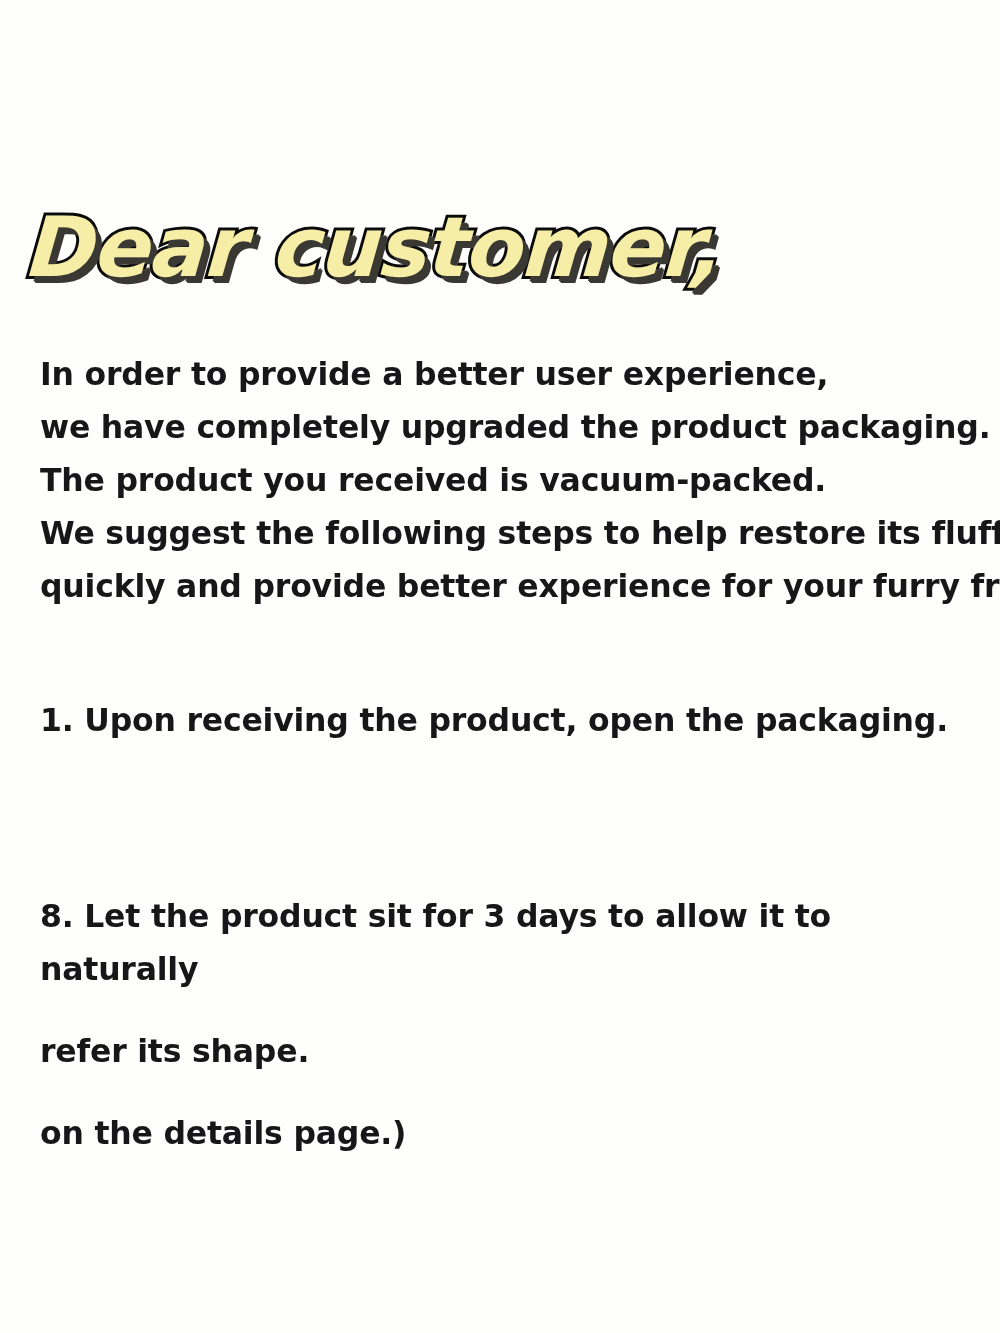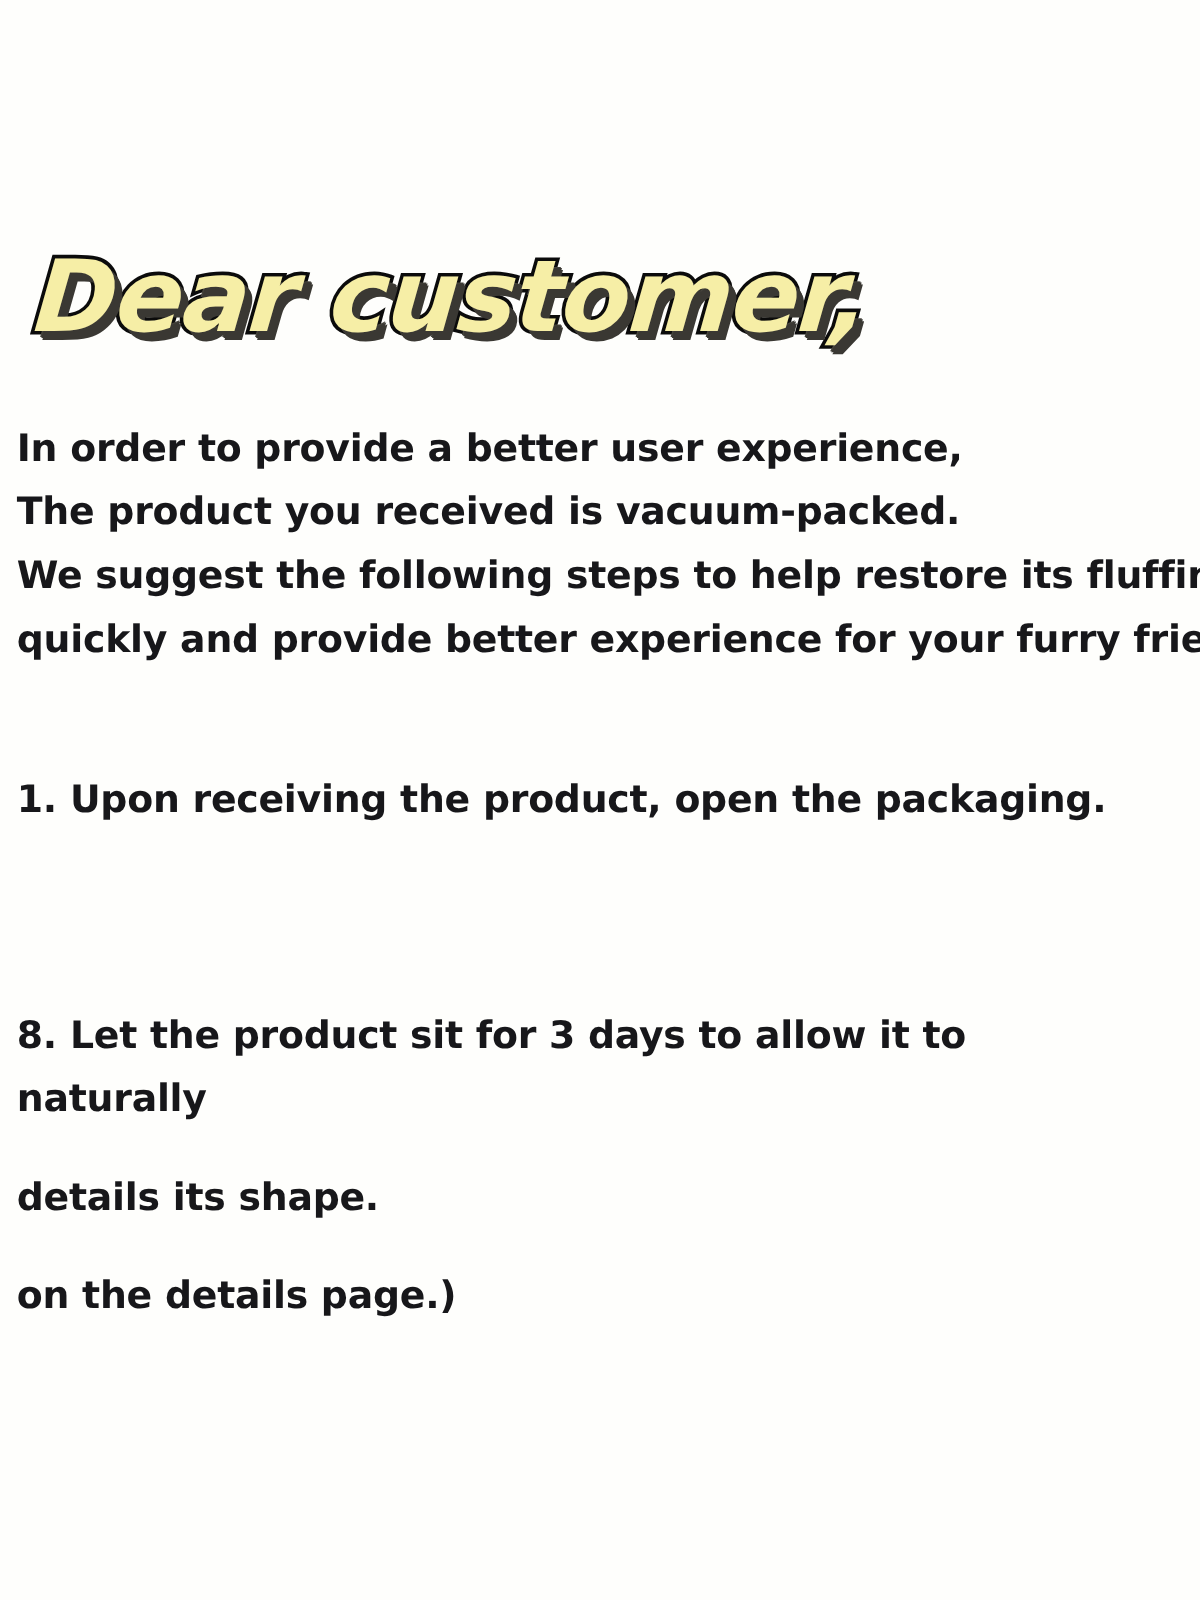--- a/index.html
+++ b/index.html
@@ -55,7 +55,7 @@
   
   .body-copy {
     position: absolute;
-    left: 14px;
+    left: 40px;
     top: 348px;
     width: 956px;
   }

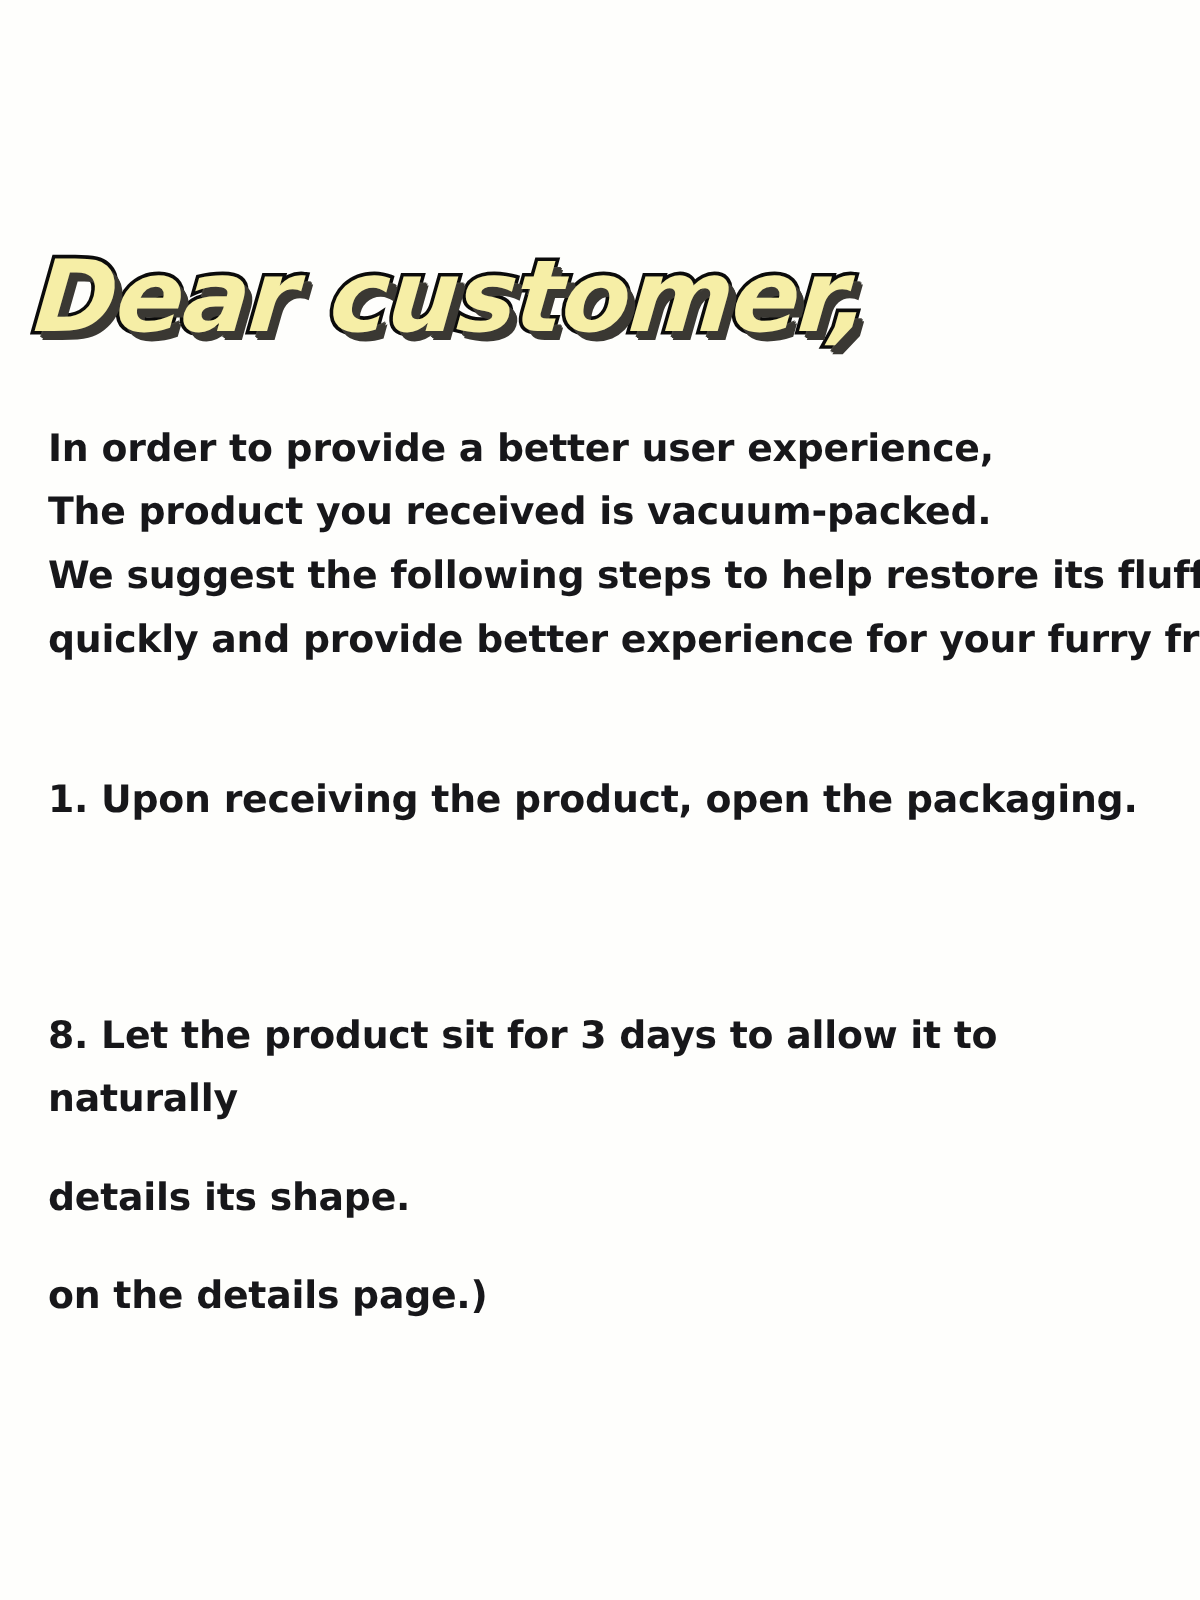--- a/index.html
+++ b/index.html
@@ -89,6 +89,7 @@
 
     <div class="intro-block">
       <p class="line">In order to provide a better user experience,</p>
+      <p class="line">we have completely upgraded the product packaging.</p>
       <p class="line">The product you received is vacuum-packed.</p>
       <p class="line">We suggest the following steps to help restore its fluffiness</p>
       <p class="line">quickly and provide better experience for your furry friend:</p>

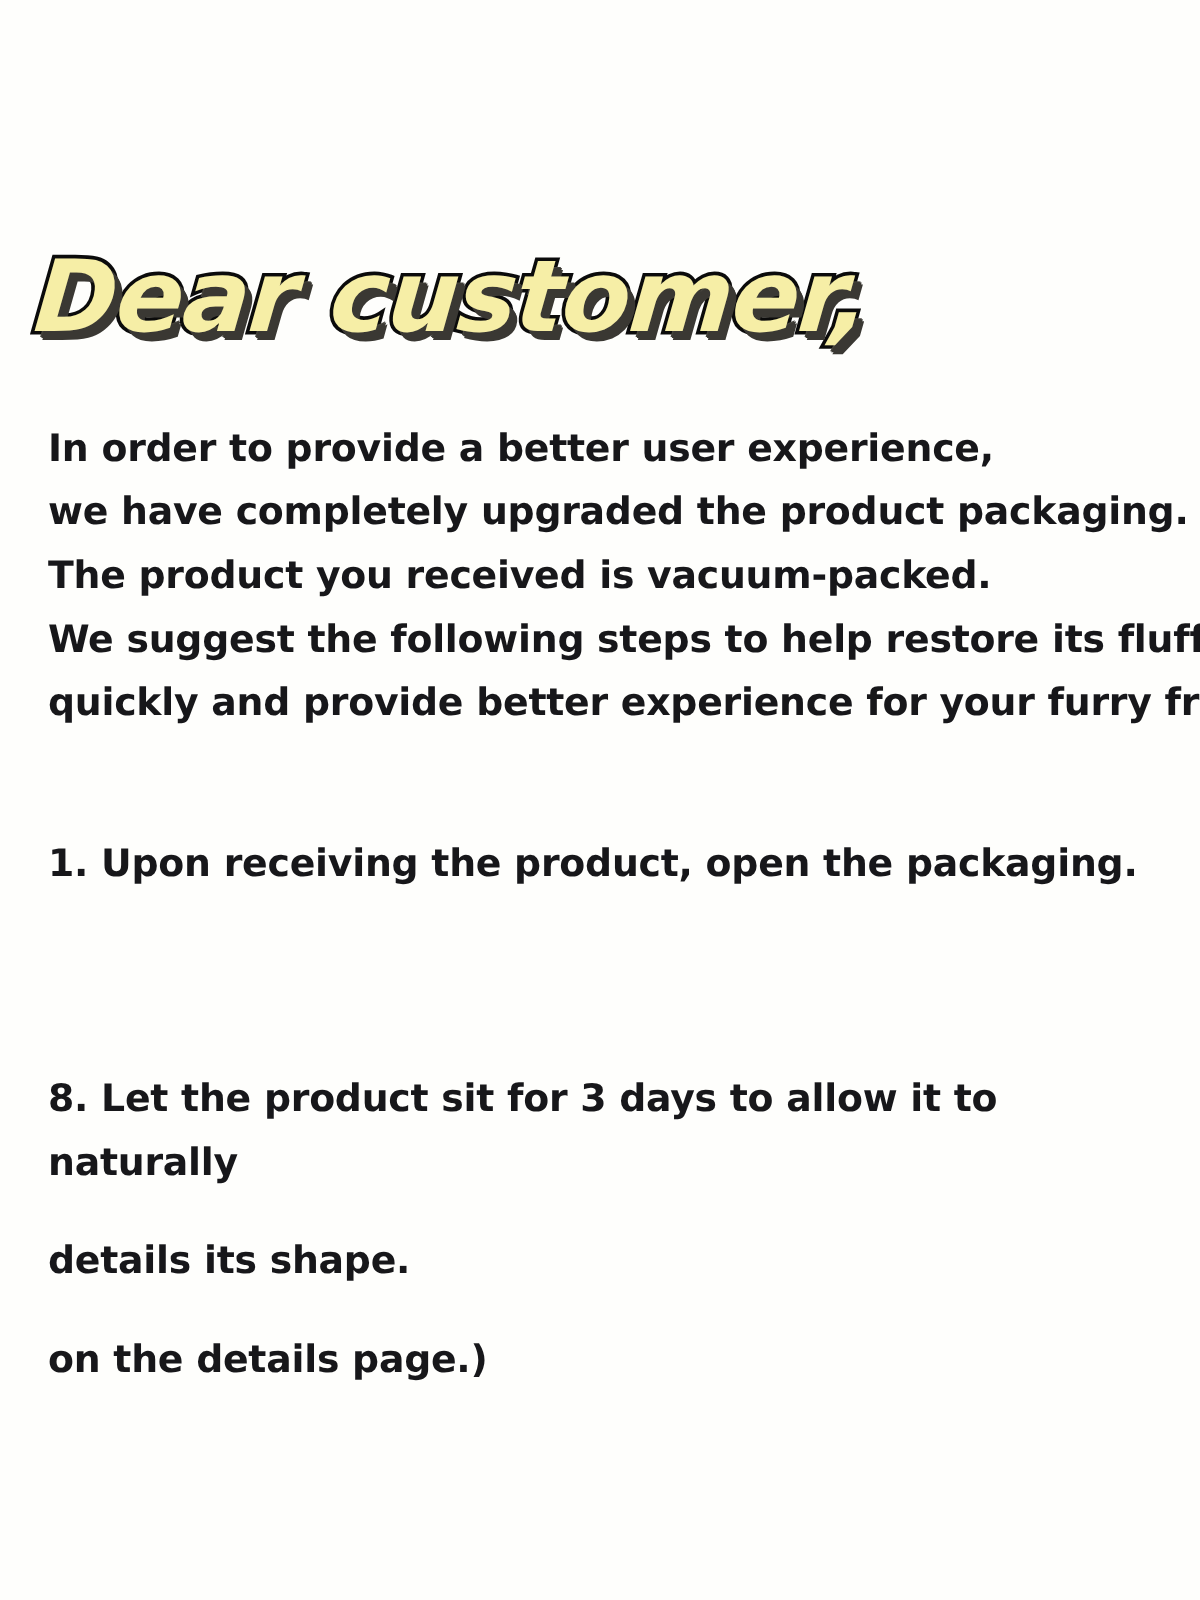--- a/index.html
+++ b/index.html
@@ -108,7 +108,7 @@
 
     <div class="step">
       <p class="line">8. Let the product sit for 3 days to allow it to naturally</p>
-      <p class="line">details its shape.</p>
+      <p class="line">refer its shape.</p>
       <p class="line">on the details page.)</p>
     </div>
 

